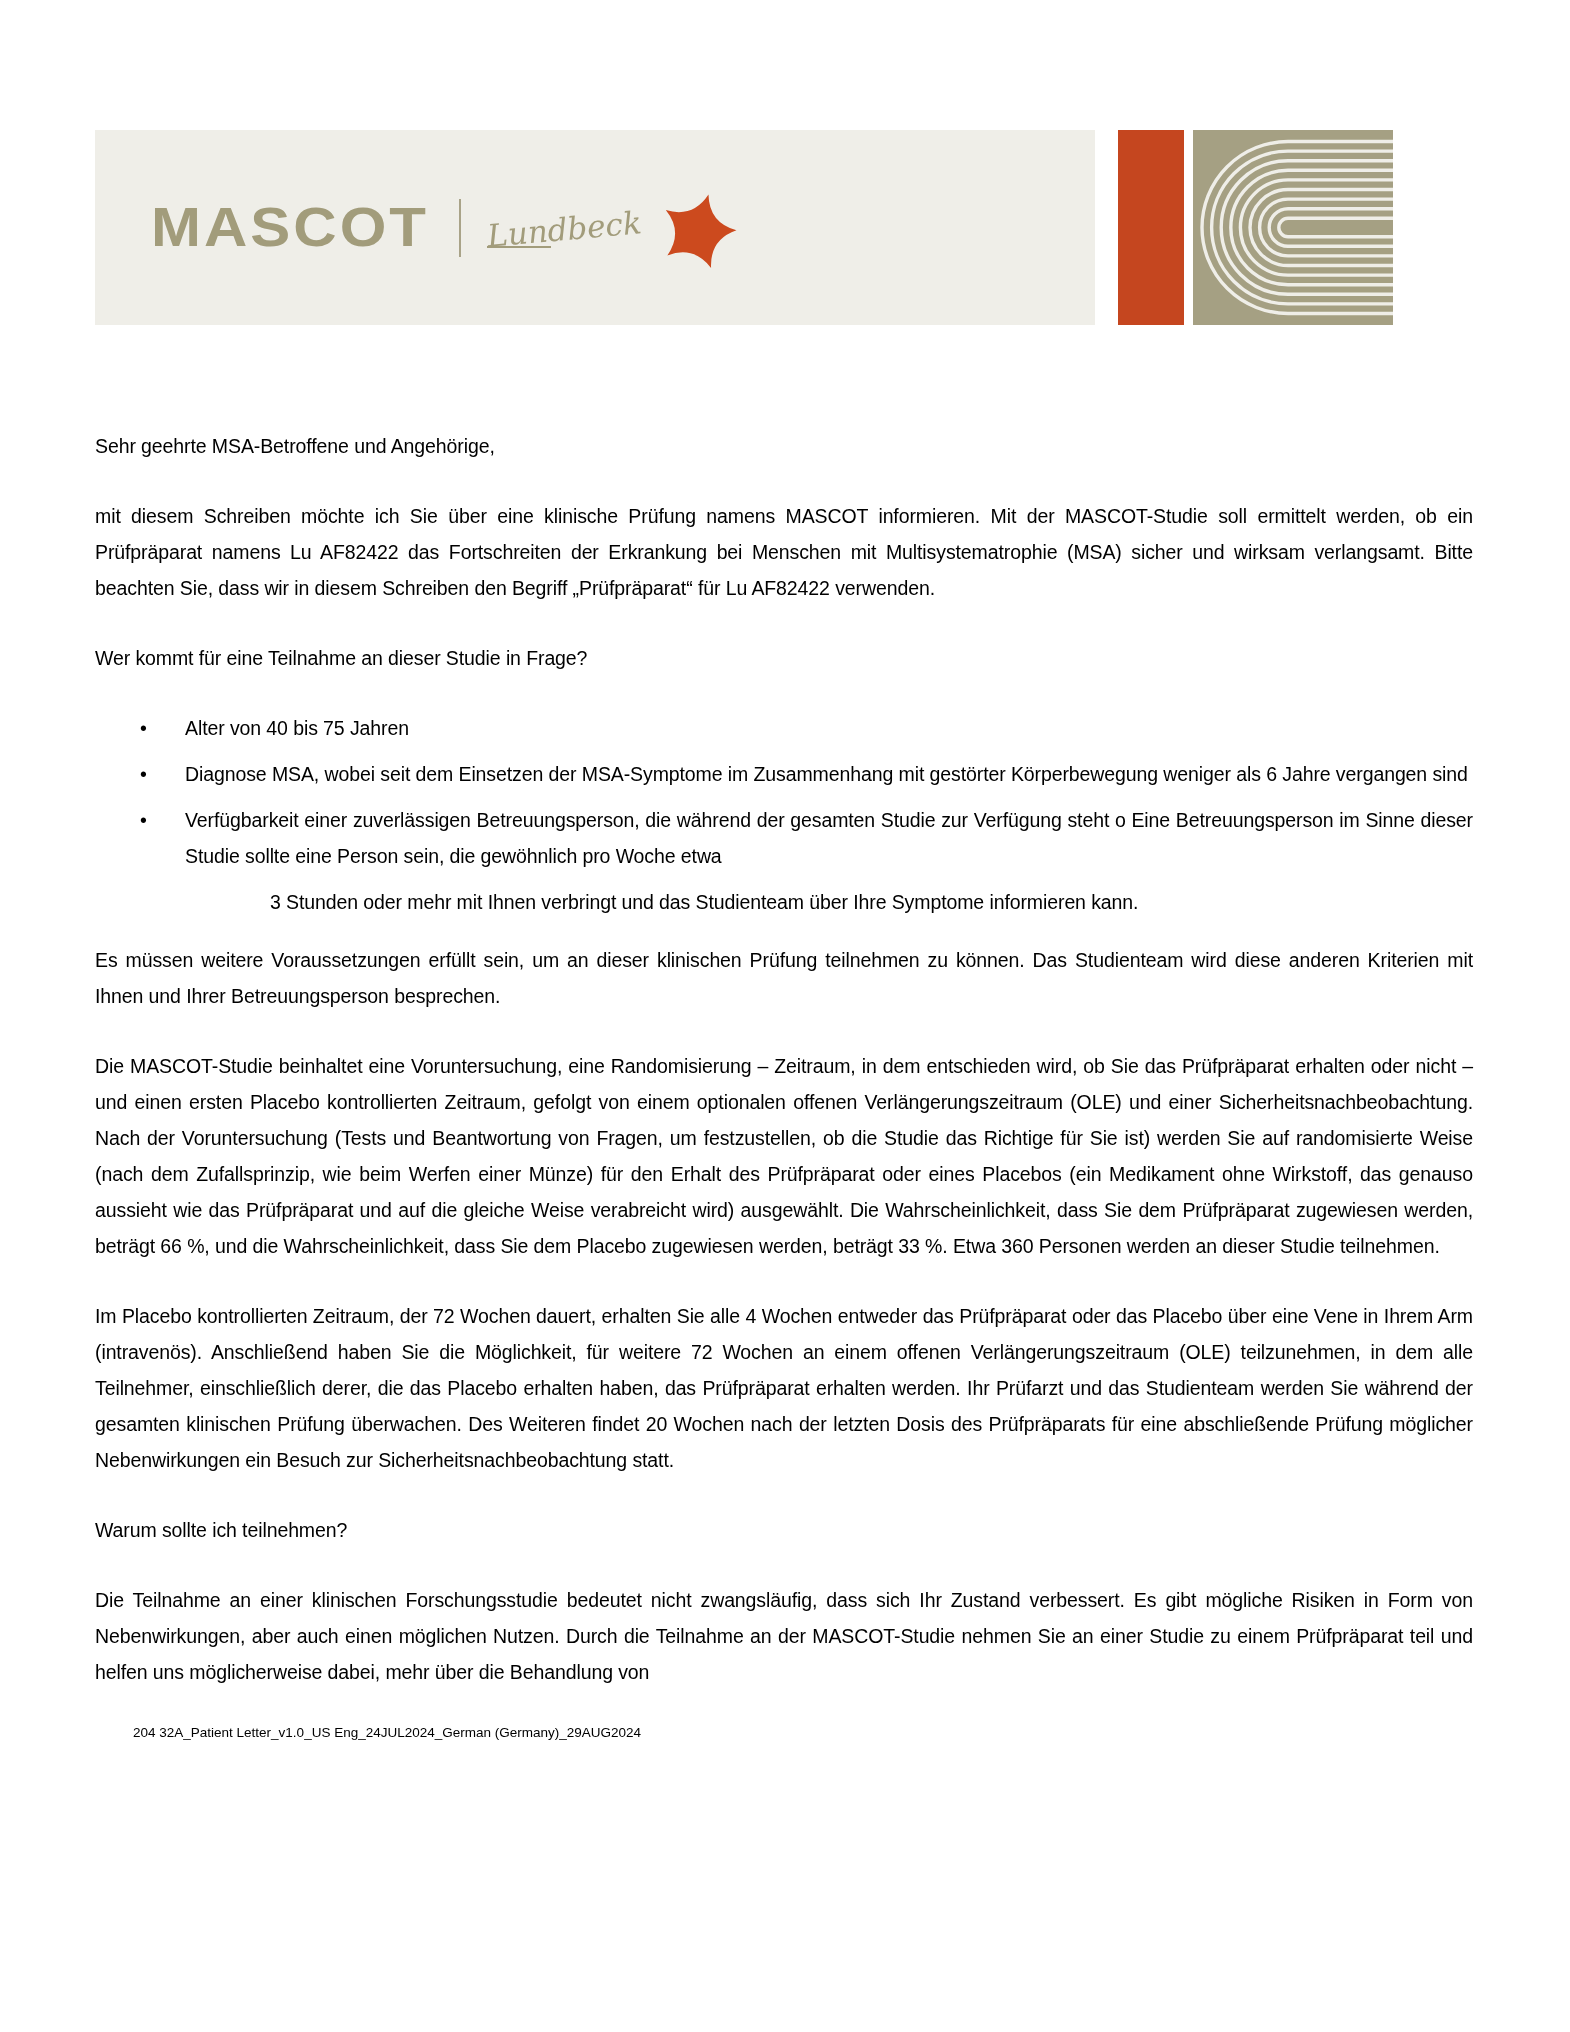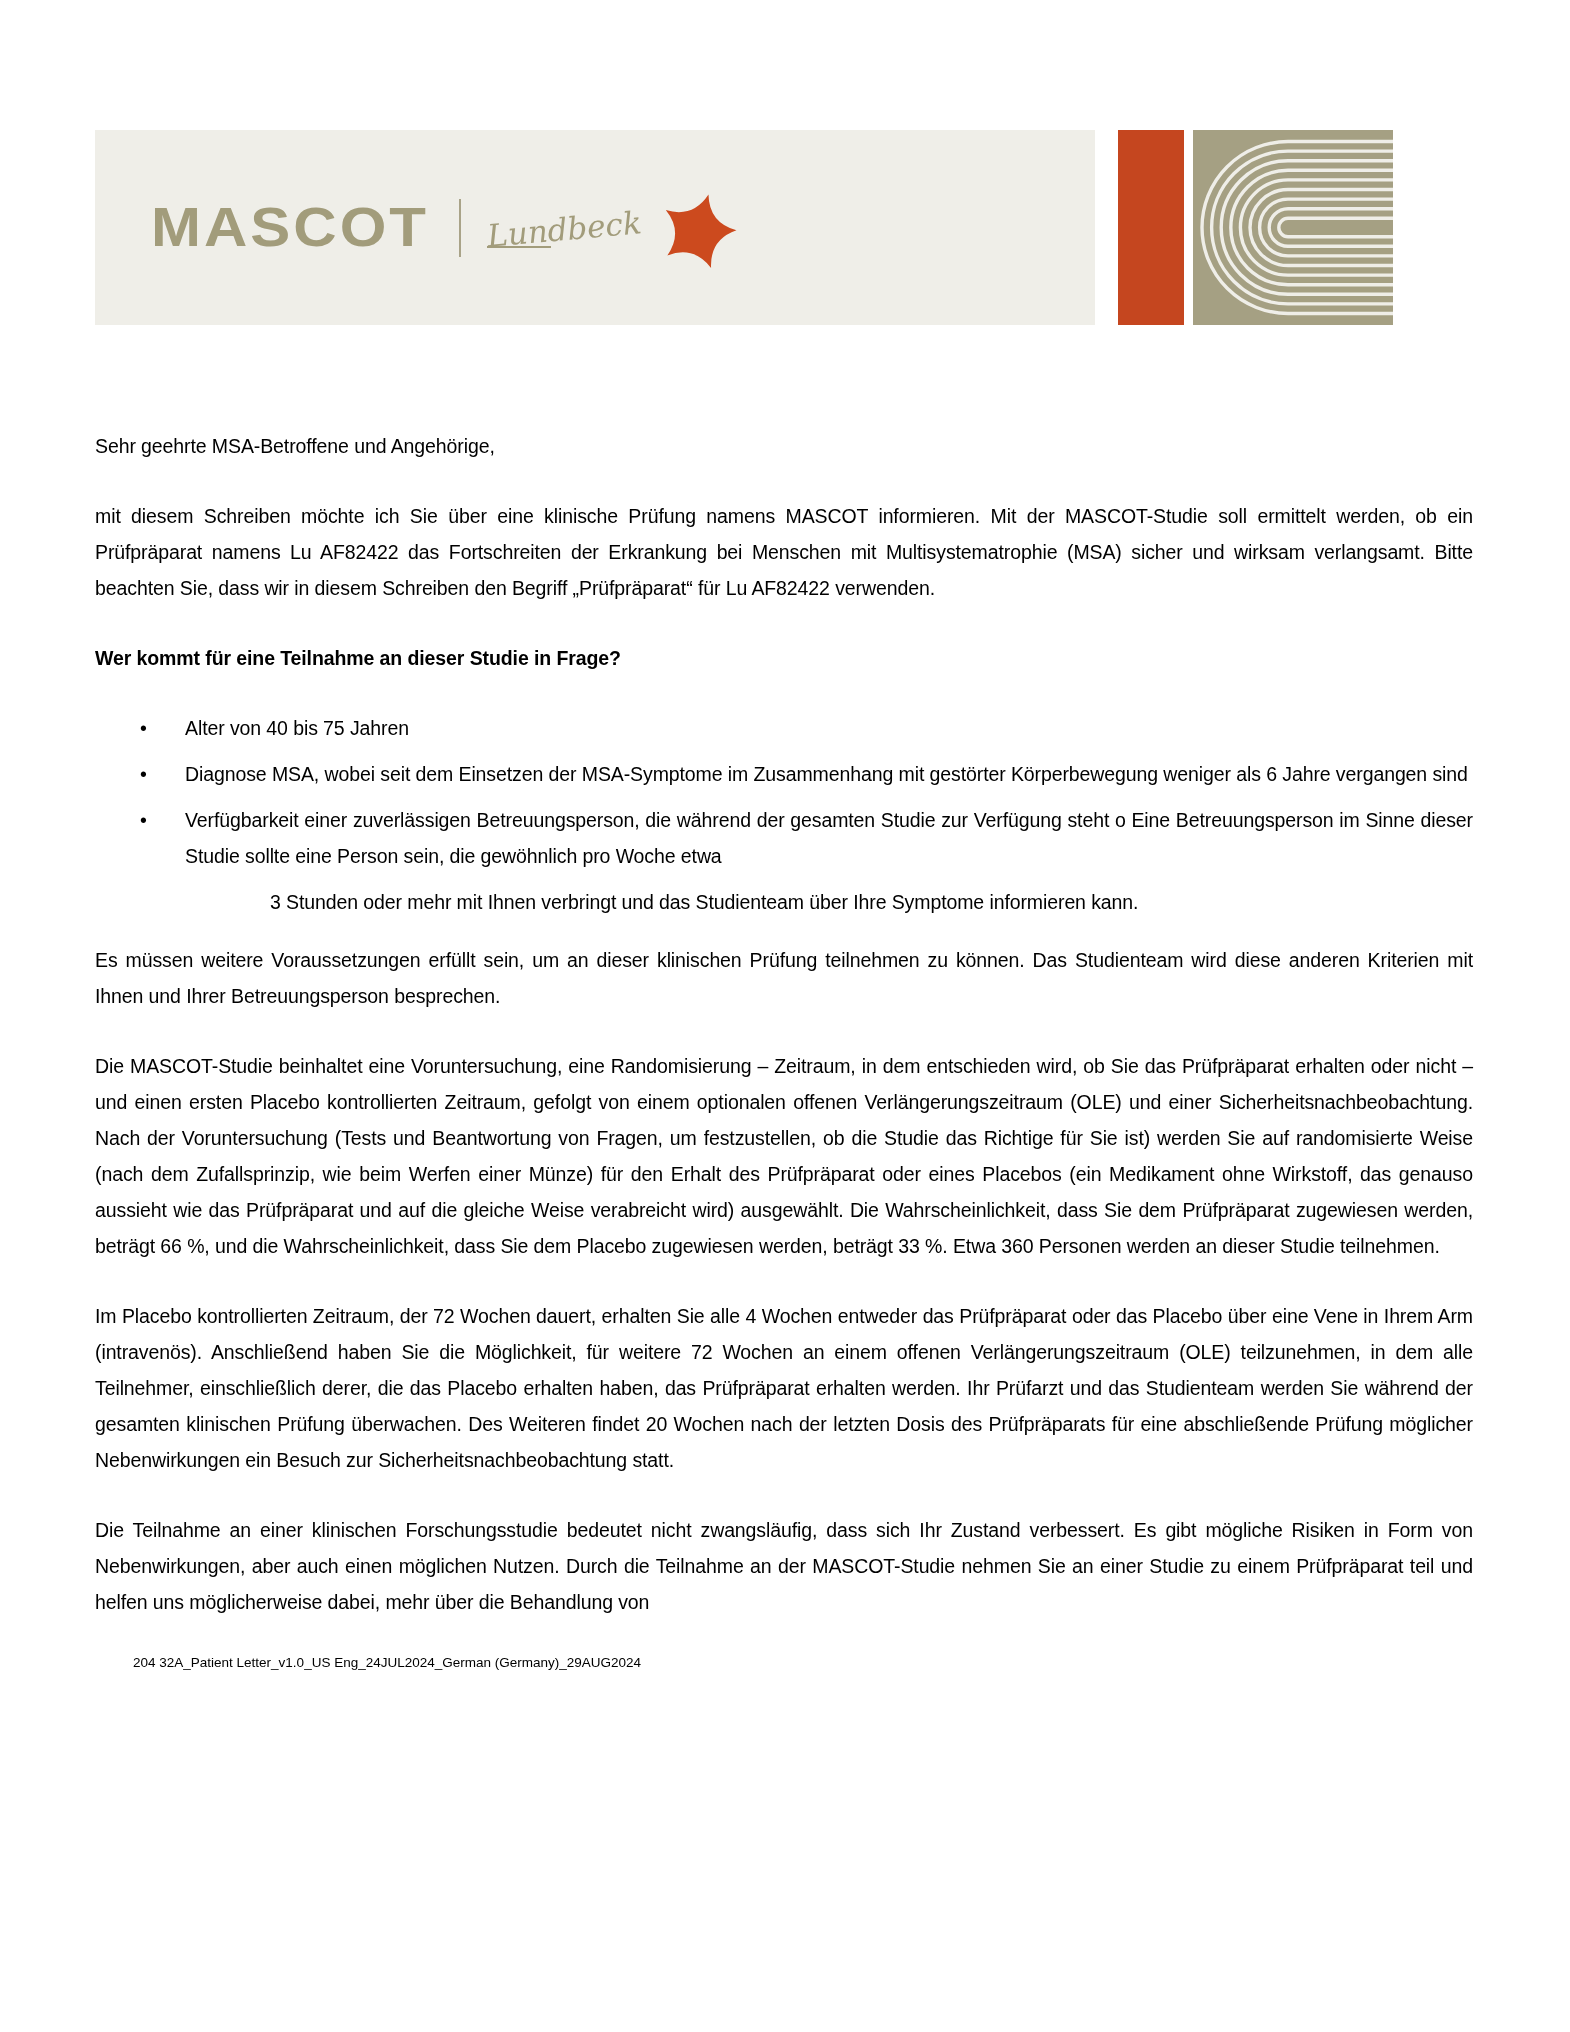--- a/index.html
+++ b/index.html
@@ -77,7 +77,7 @@
   }
   .content p { margin: 0 0 34px 0; }
   p.just { text-align: justify; }
-  .heading { font-weight: bold; margin: 0 0 34px 0; }
+  .heading { font-weight: normal; margin: 0 0 34px 0; }
   .bullet-list { margin: 0 0 22px 0; }
   .bullet-item {
     position: relative;

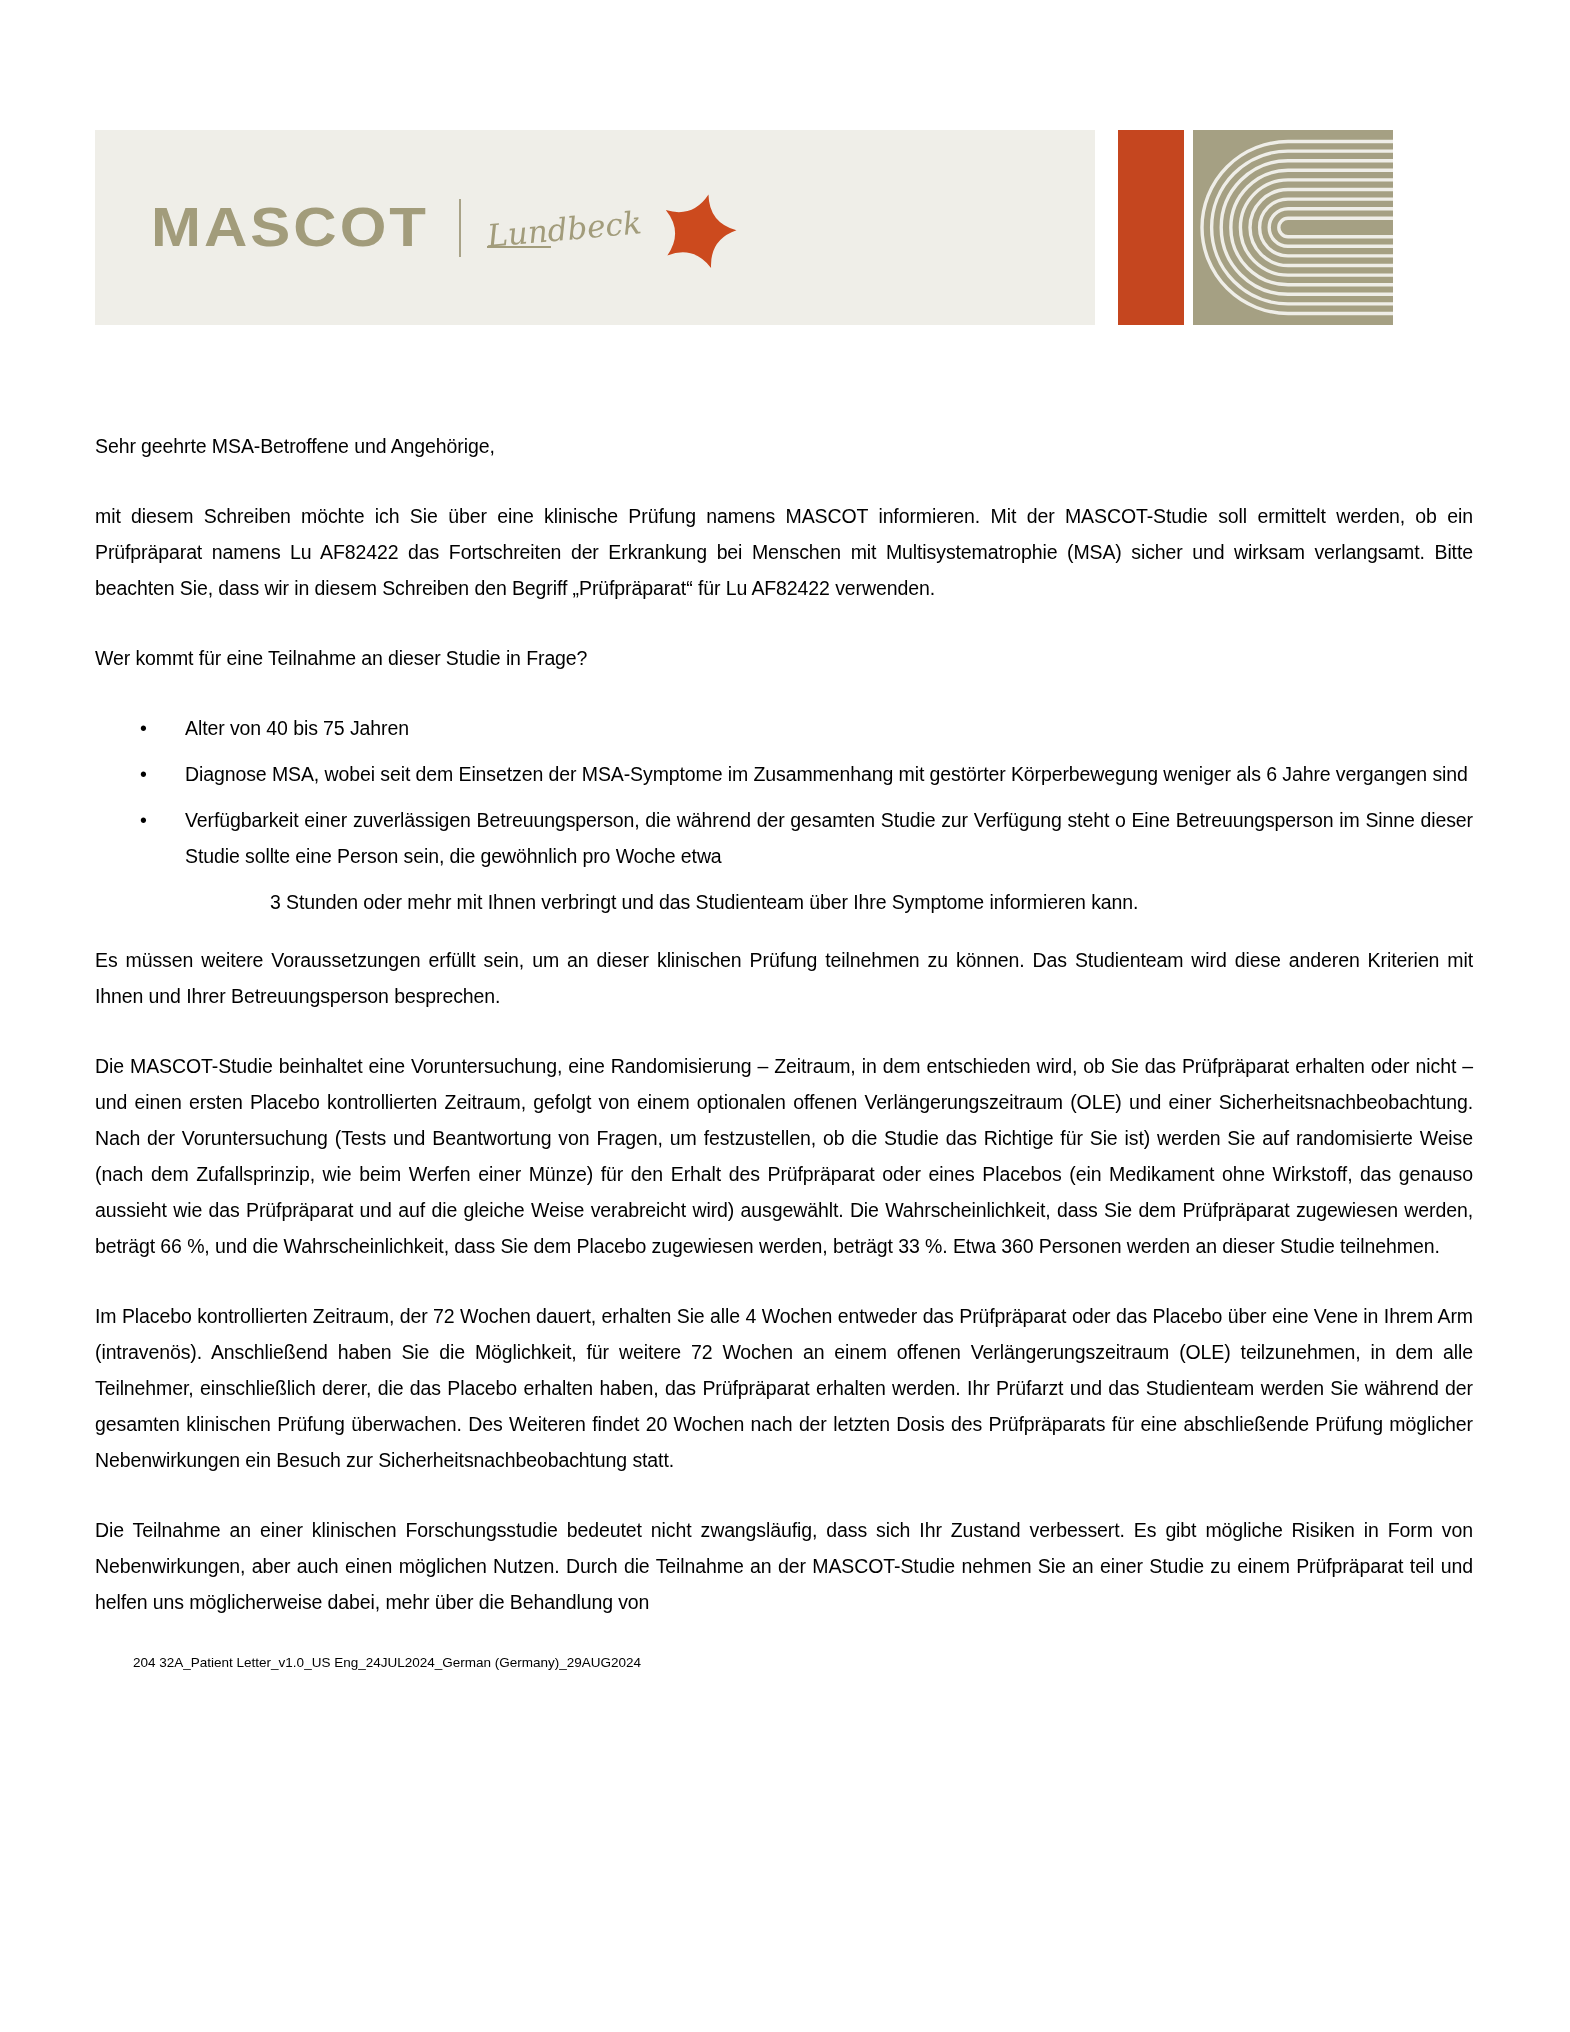--- a/index.html
+++ b/index.html
@@ -167,6 +167,7 @@
 
     <p class="just">Im Placebo kontrollierten Zeitraum, der 72 Wochen dauert, erhalten Sie alle 4 Wochen entweder das Prüfpräparat oder das Placebo über eine Vene in Ihrem Arm (intravenös). Anschließend haben Sie die Möglichkeit, für weitere 72 Wochen an einem offenen Verlängerungszeitraum (OLE) teilzunehmen, in dem alle Teilnehmer, einschließlich derer, die das Placebo erhalten haben, das Prüfpräparat erhalten werden. Ihr Prüfarzt und das Studienteam werden Sie während der gesamten klinischen Prüfung überwachen. Des Weiteren findet 20 Wochen nach der letzten Dosis des Prüfpräparats für eine abschließende Prüfung möglicher Nebenwirkungen ein Besuch zur Sicherheitsnachbeobachtung statt.</p>
 
+    <p class="heading">Warum sollte ich teilnehmen?</p>
 
     <p class="just">Die Teilnahme an einer klinischen Forschungsstudie bedeutet nicht zwangsläufig, dass sich Ihr Zustand verbessert. Es gibt mögliche Risiken in Form von Nebenwirkungen, aber auch einen möglichen Nutzen. Durch die Teilnahme an der MASCOT-Studie nehmen Sie an einer Studie zu einem Prüfpräparat teil und helfen uns möglicherweise dabei, mehr über die Behandlung von</p>
 

